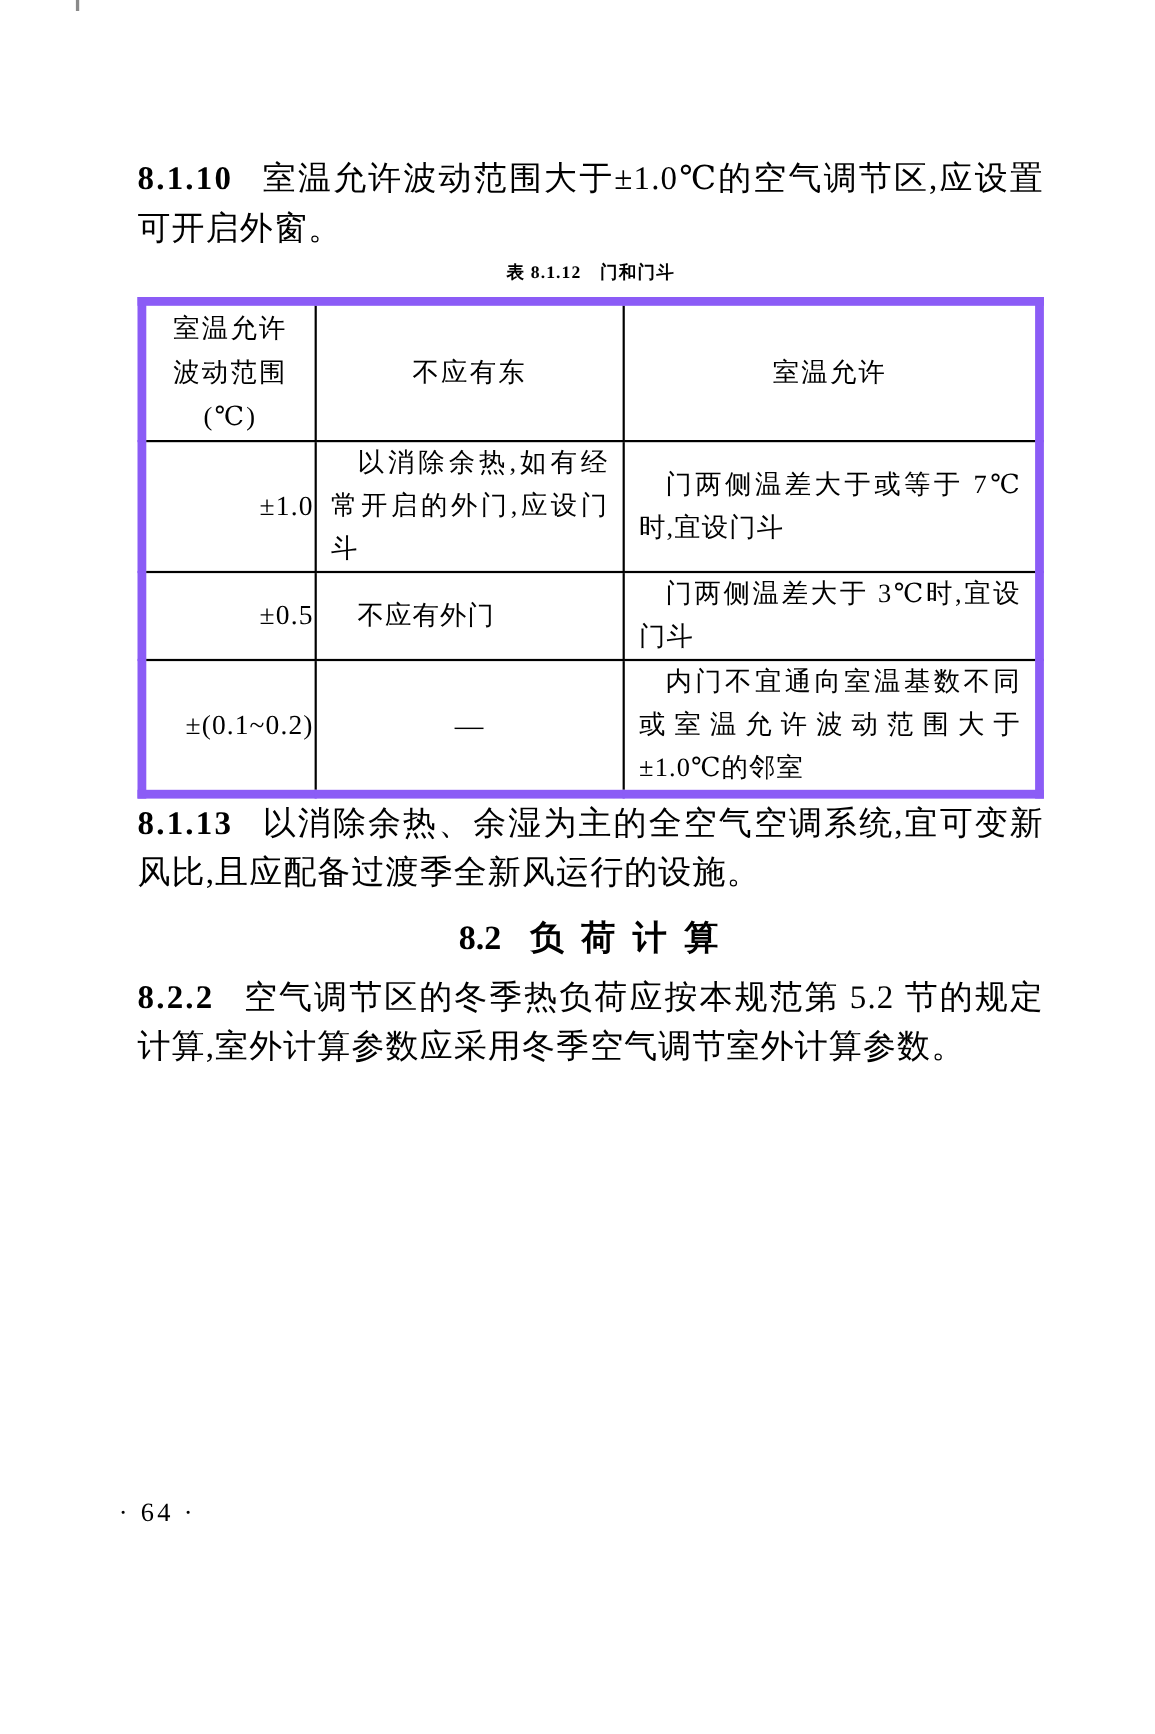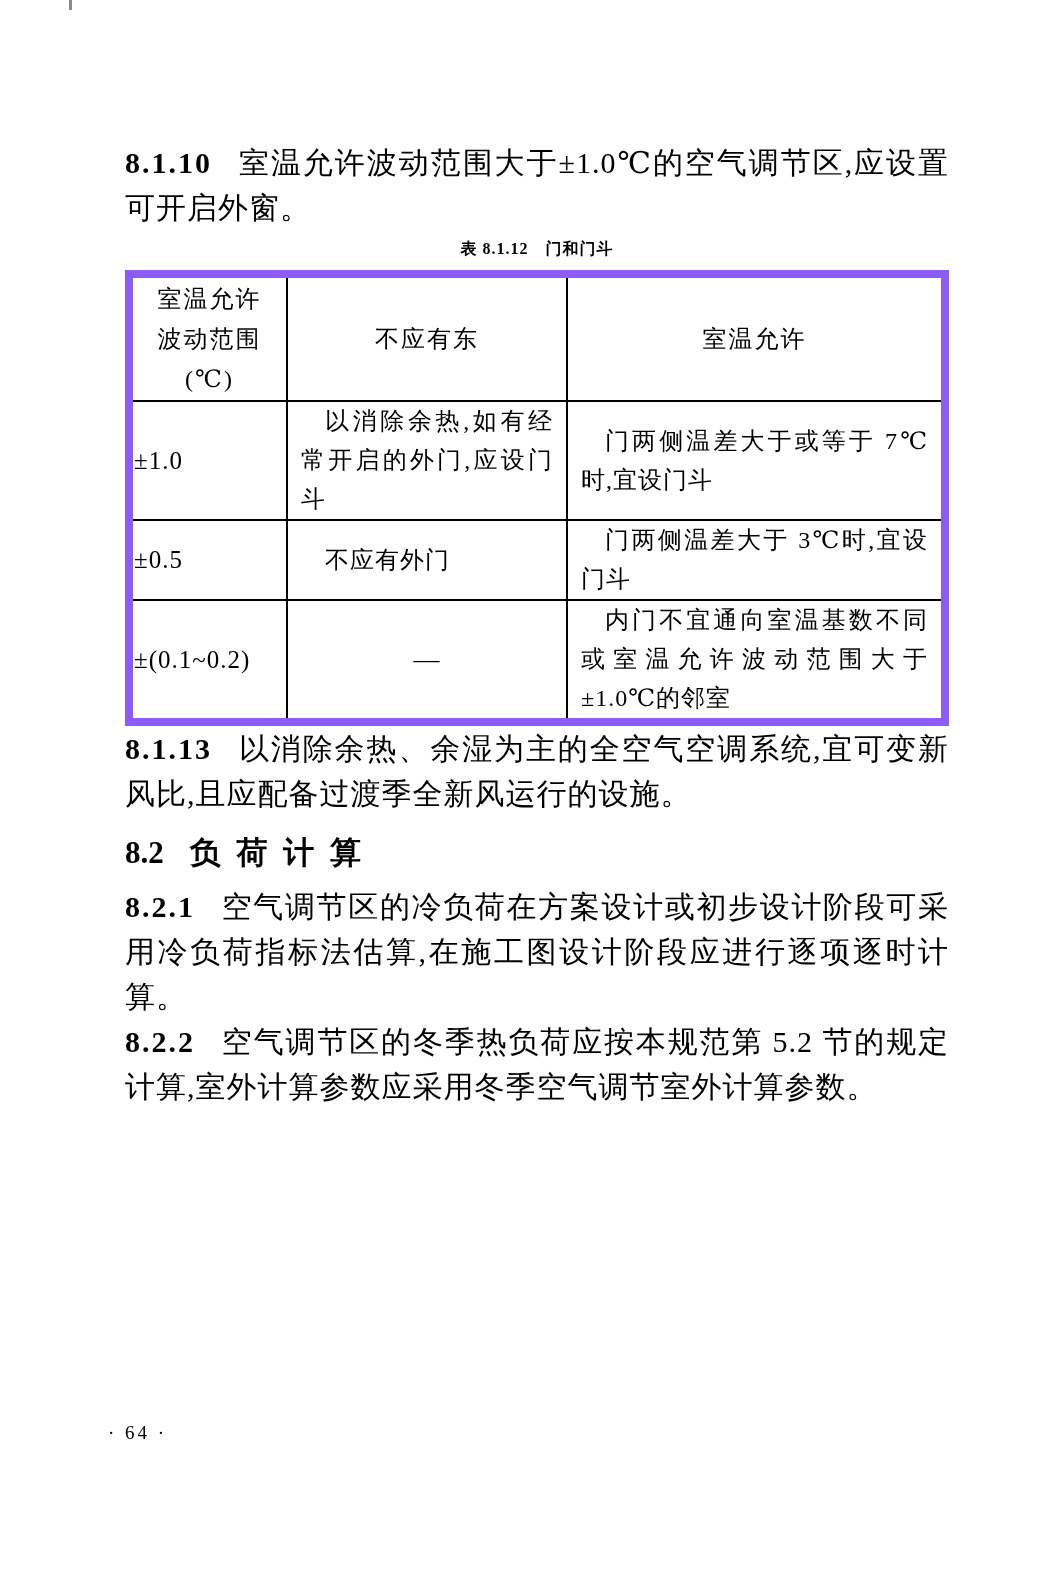--- a/index.html
+++ b/index.html
@@ -77,7 +77,7 @@
   }
   th.hcell.wrap { white-space: pre-line; line-height: 40px; }
   td.val {
-    text-align: left;
+    text-align: right;
     vertical-align: middle;
     font-size: 25px;
     letter-spacing: 1px;

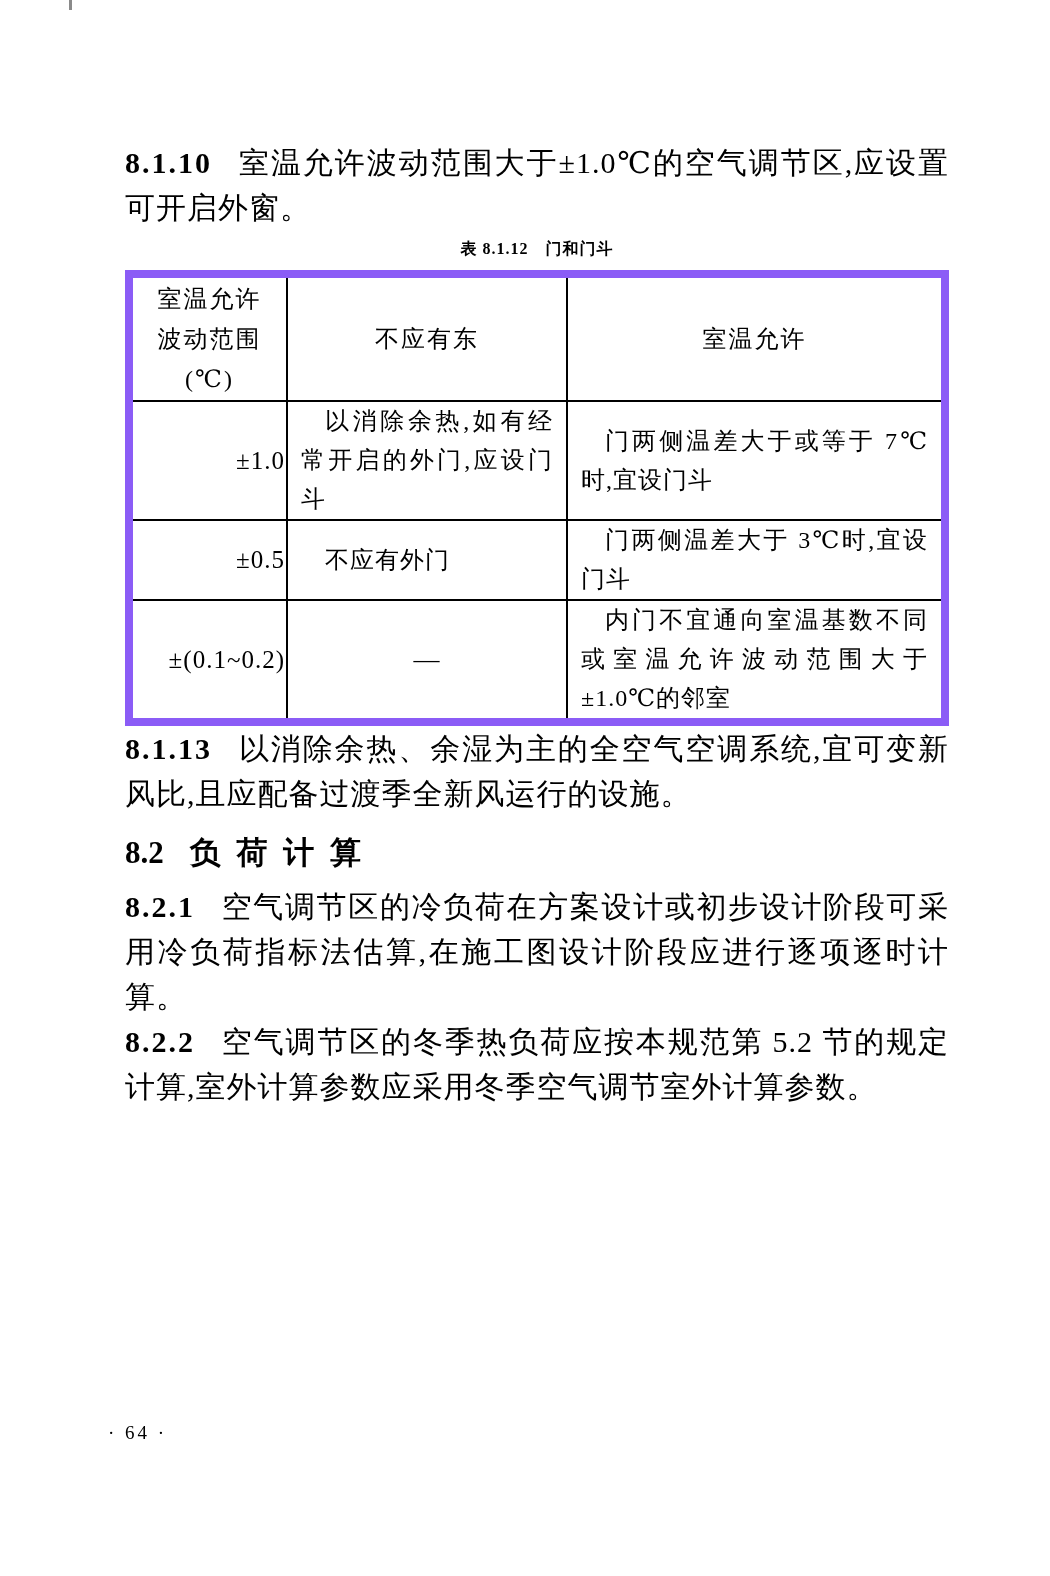--- a/index.html
+++ b/index.html
@@ -101,6 +101,7 @@
   .after-table { margin-top: 14px; }
   h2.section-heading {
     margin: 16px 0 10px 0;
+    text-align: center;
     font-size: 31px;
     line-height: 42px;
     font-weight: bold;

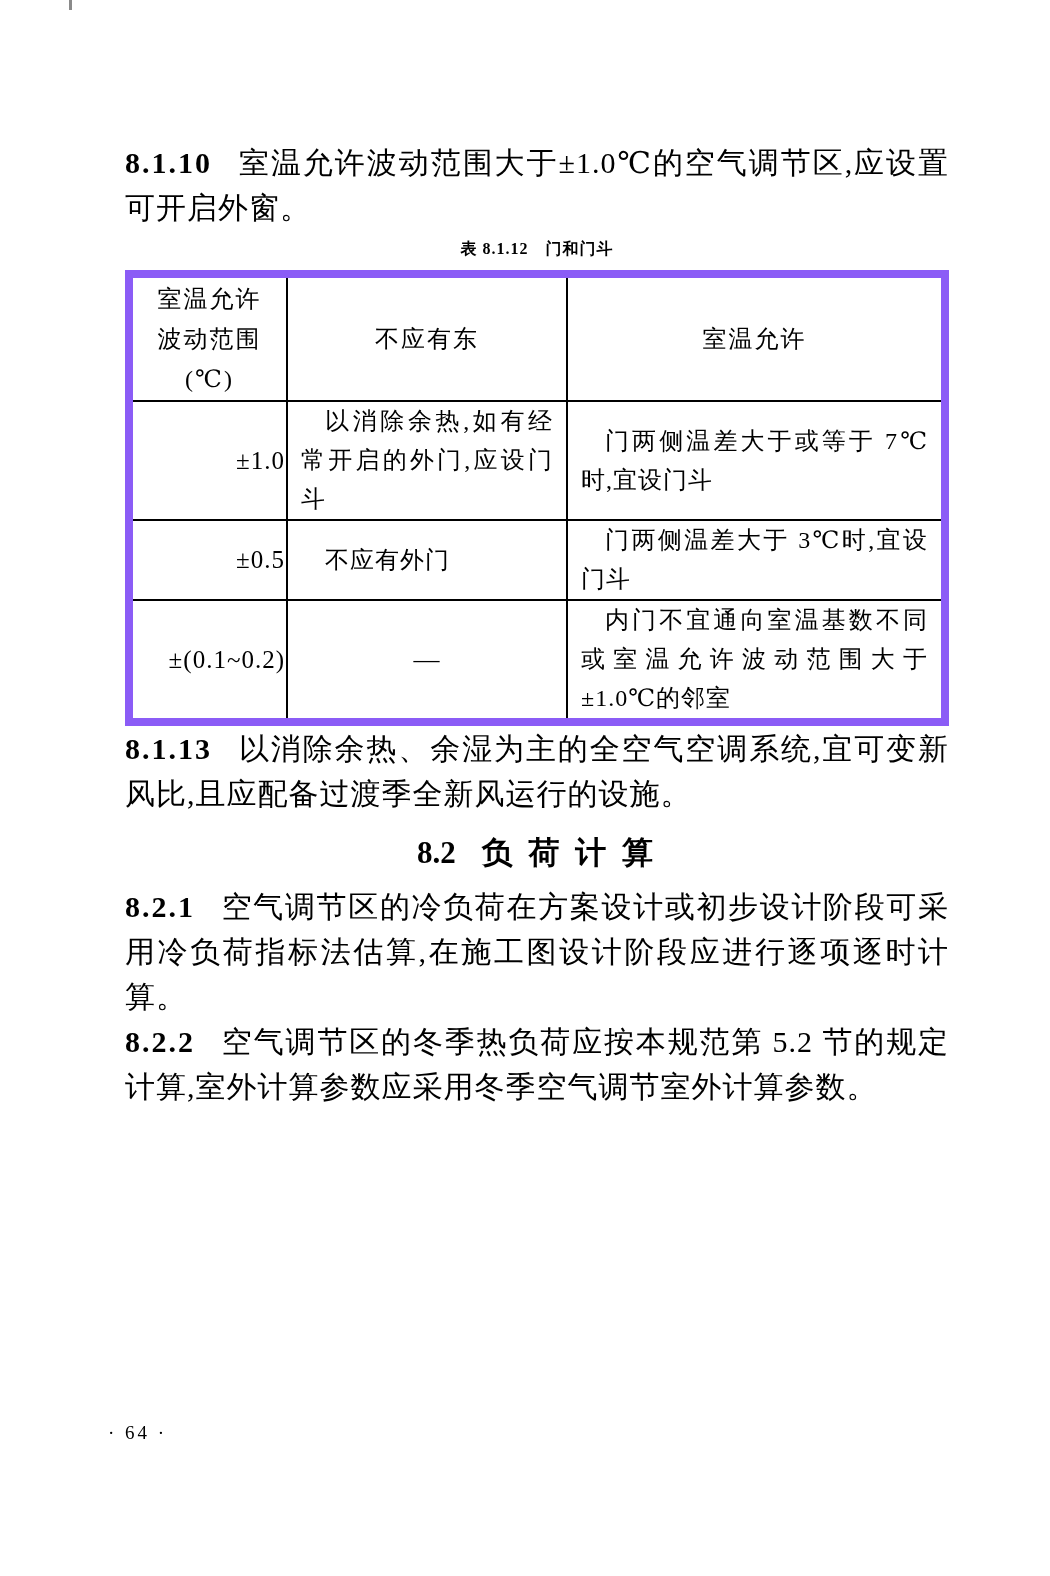--- a/index.html
+++ b/index.html
@@ -166,7 +166,6 @@
 
     <h2 class="section-heading"><span class="h-num">8.2</span><span class="h-title">负 荷 计 算</span></h2>
 
-    <p class="clause"><span class="num">8.2.1</span><span class="txt">空气调节区的冷负荷在方案设计或初步设计阶段可采用冷负荷指标法估算,在施工图设计阶段应进行逐项逐时计算。</span></p>
 
     <p class="clause"><span class="num">8.2.2</span><span class="txt">空气调节区的冬季热负荷应按本规范第 5.2 节的规定计算,室外计算参数应采用冬季空气调节室外计算参数。</span></p>
 

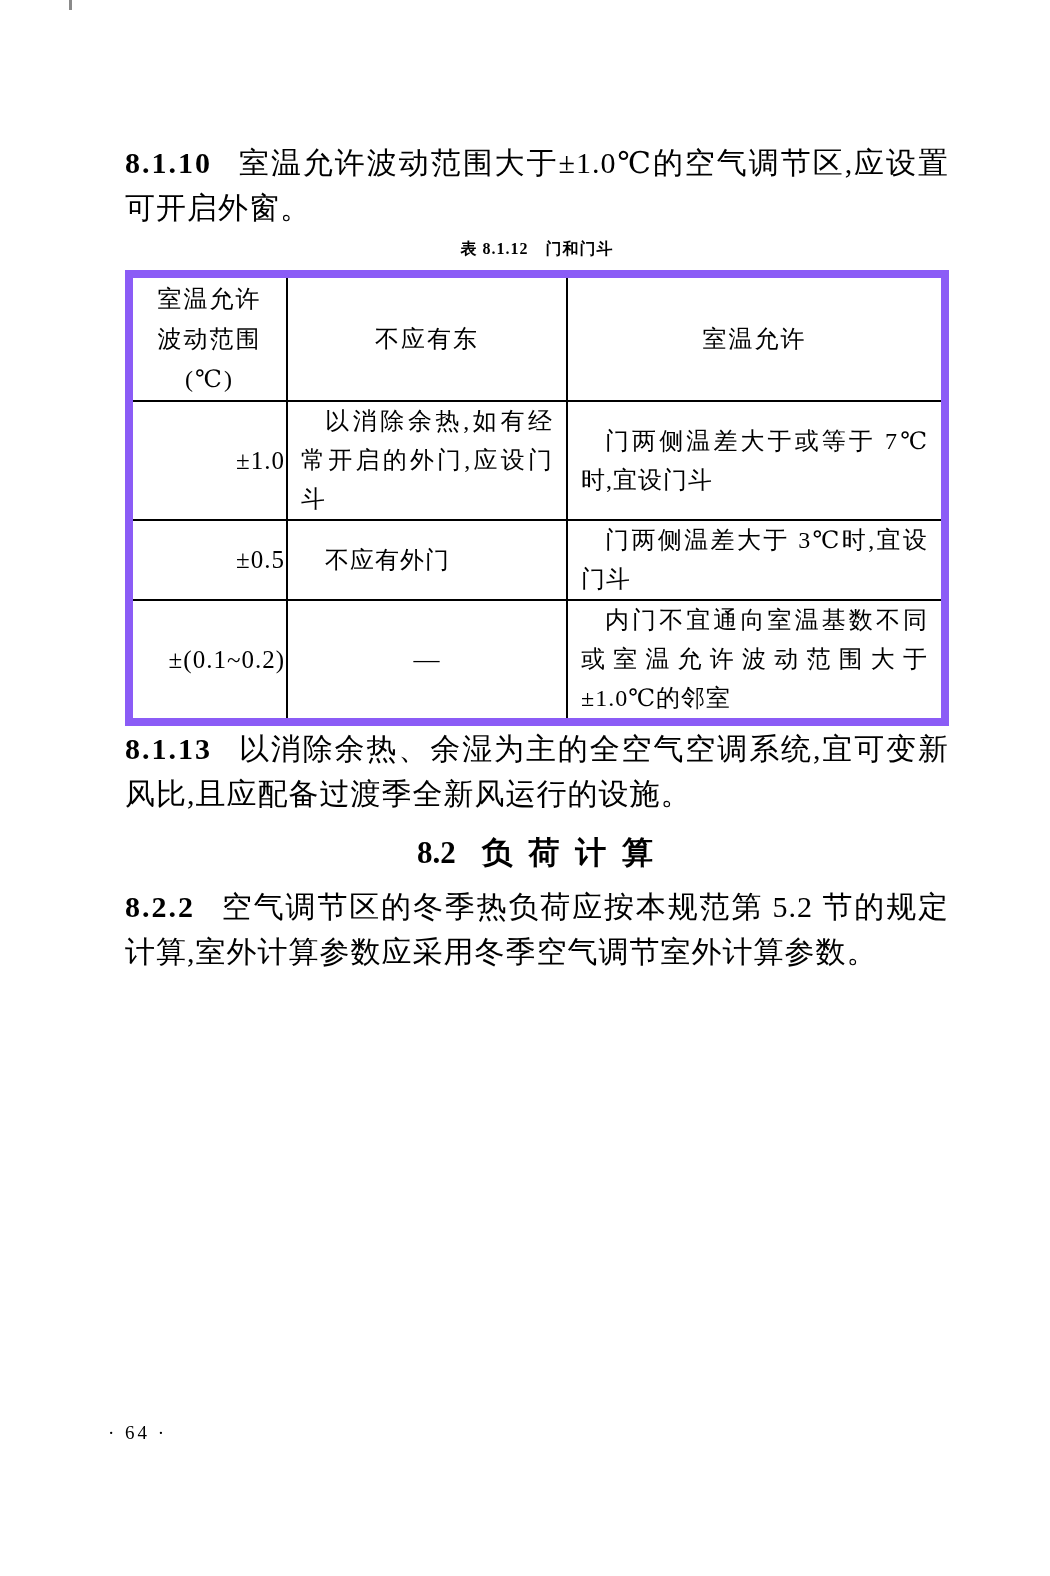--- a/index.html
+++ b/index.html
@@ -111,8 +111,8 @@
   .page-number {
     position: absolute;
     left: 108px;
-    top: 1422px;
-    font-size: 19px;
+    top: 1363px;
+    font-size: 24px;
     letter-spacing: 3px;
   }
 </style>

